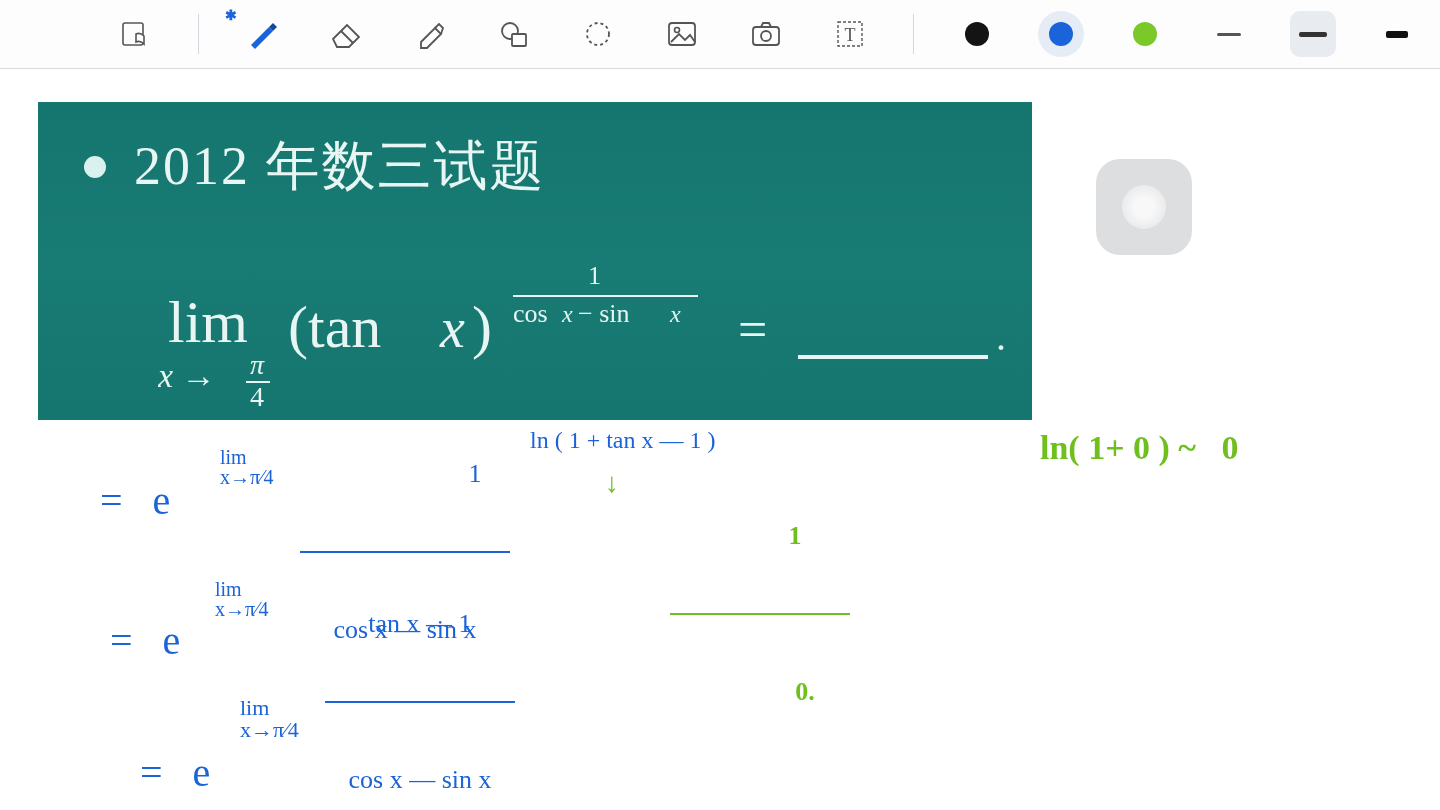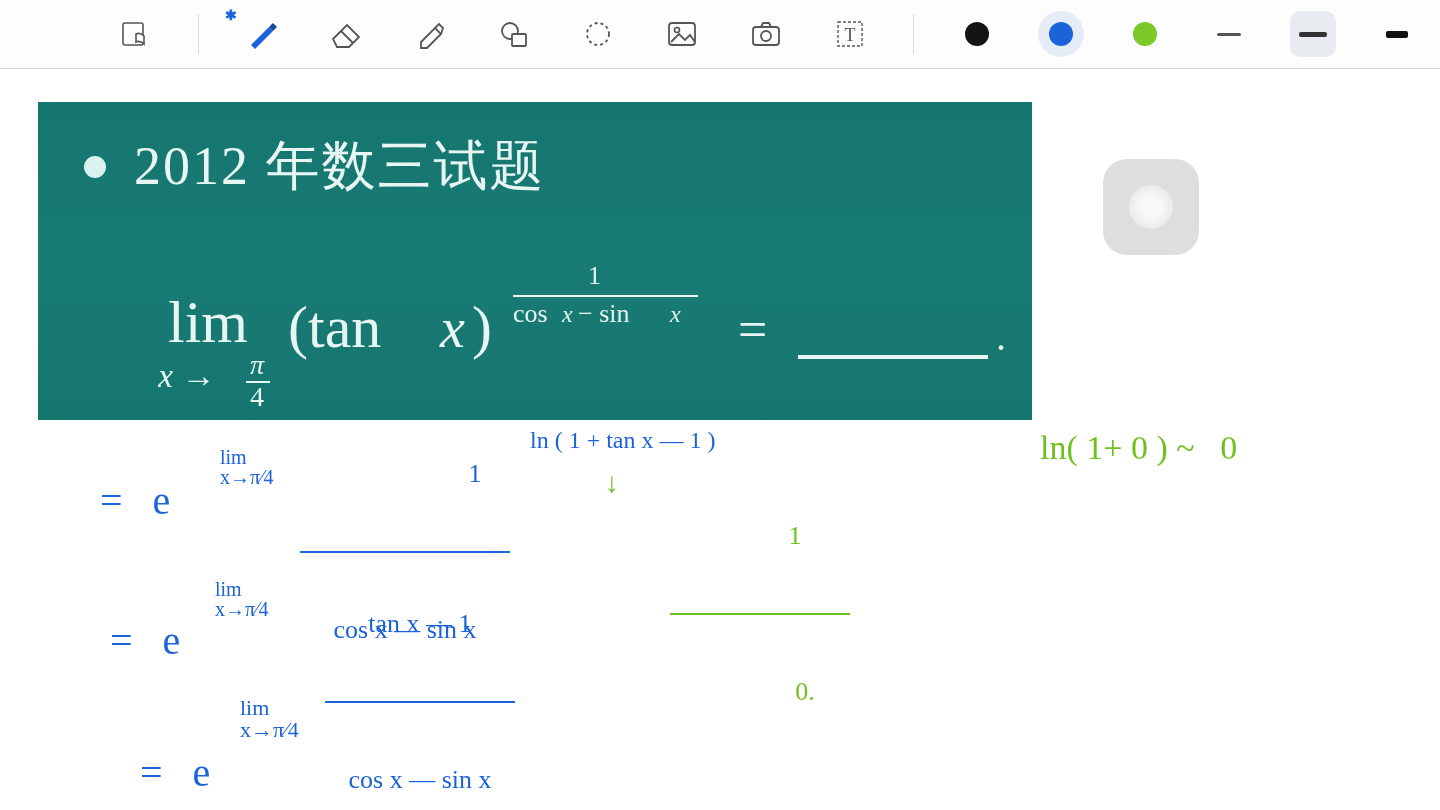--- a/index.html
+++ b/index.html
@@ -70,7 +70,6 @@
     width: 1208px;
     height: 742px;
     background: #fff;
-    padding-left: 7px;
   }
   .chalkboard {
     position: absolute;

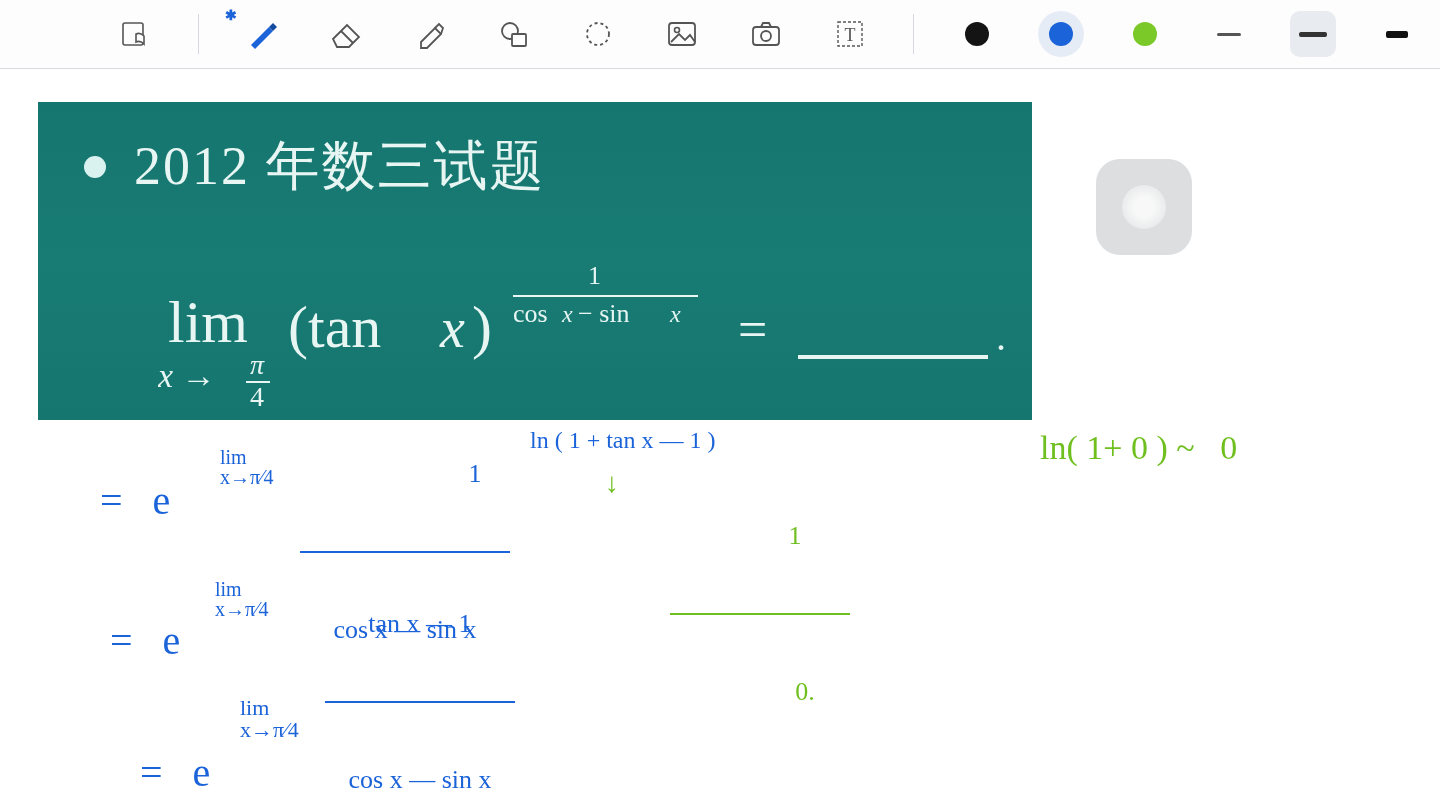--- a/index.html
+++ b/index.html
@@ -109,7 +109,7 @@
     white-space: pre;
   }
   .blue { color:#1b63d9; }
-  .green { color:#6fbf1f; }
+  .green { color:#6fbf1f;font-weight:bold; }
   .assistive {
     position:absolute;
     right: 16px;

